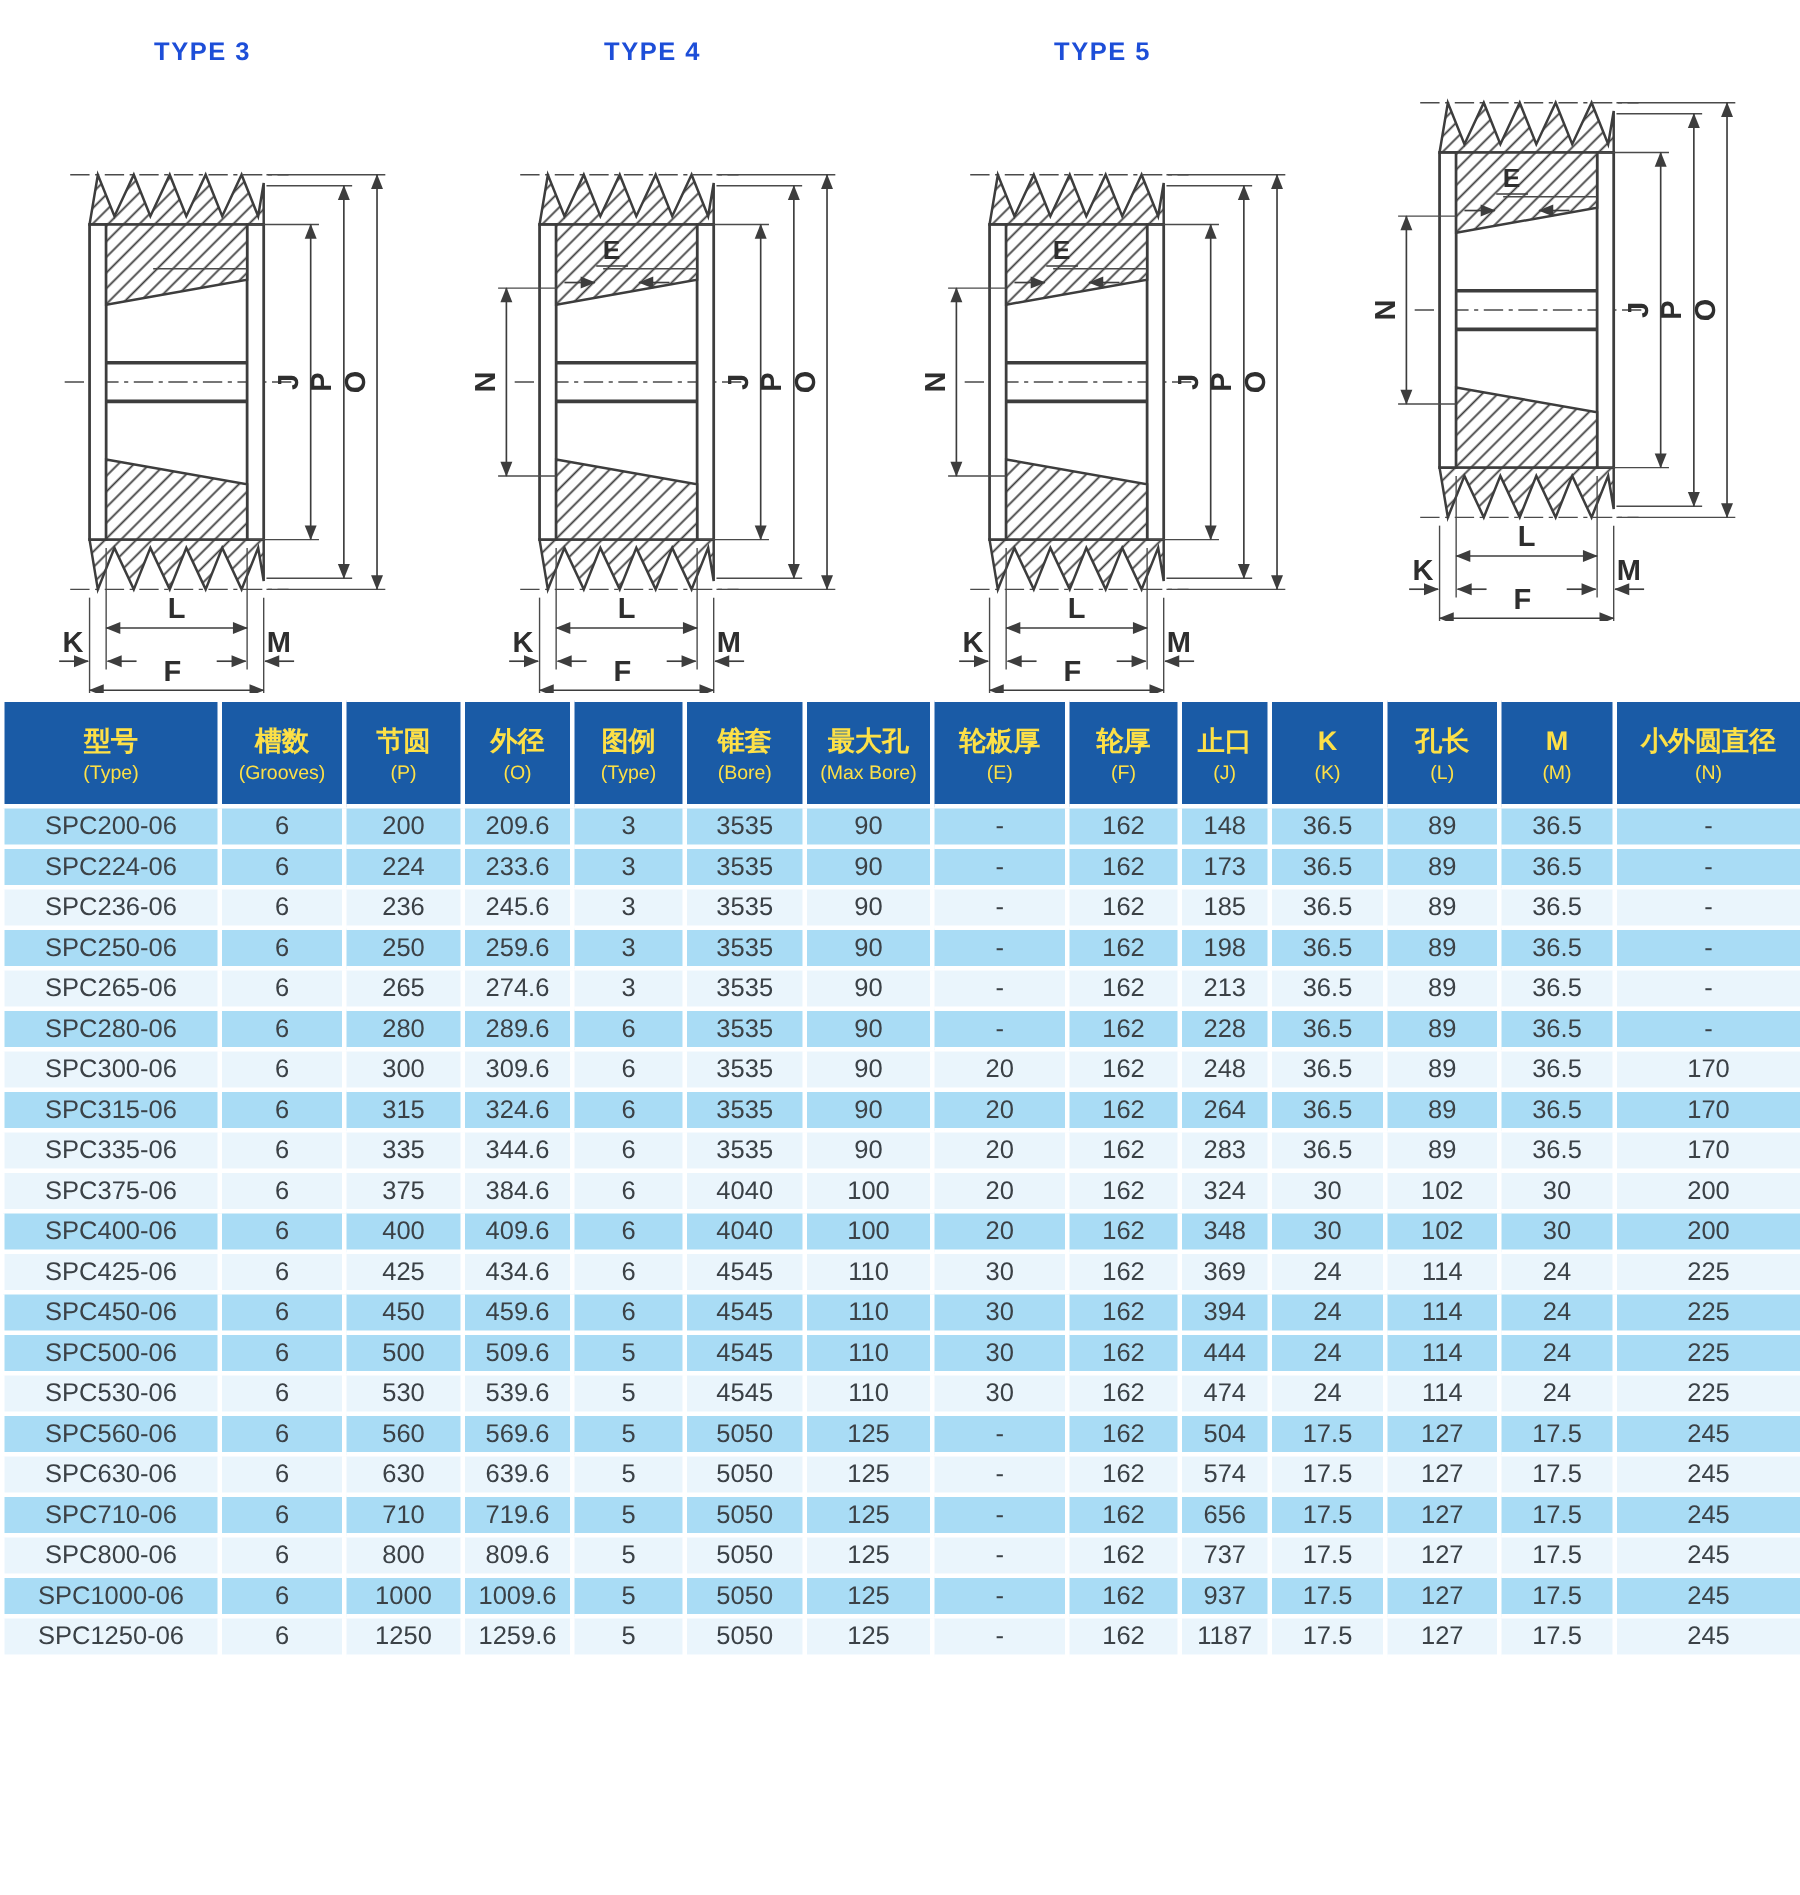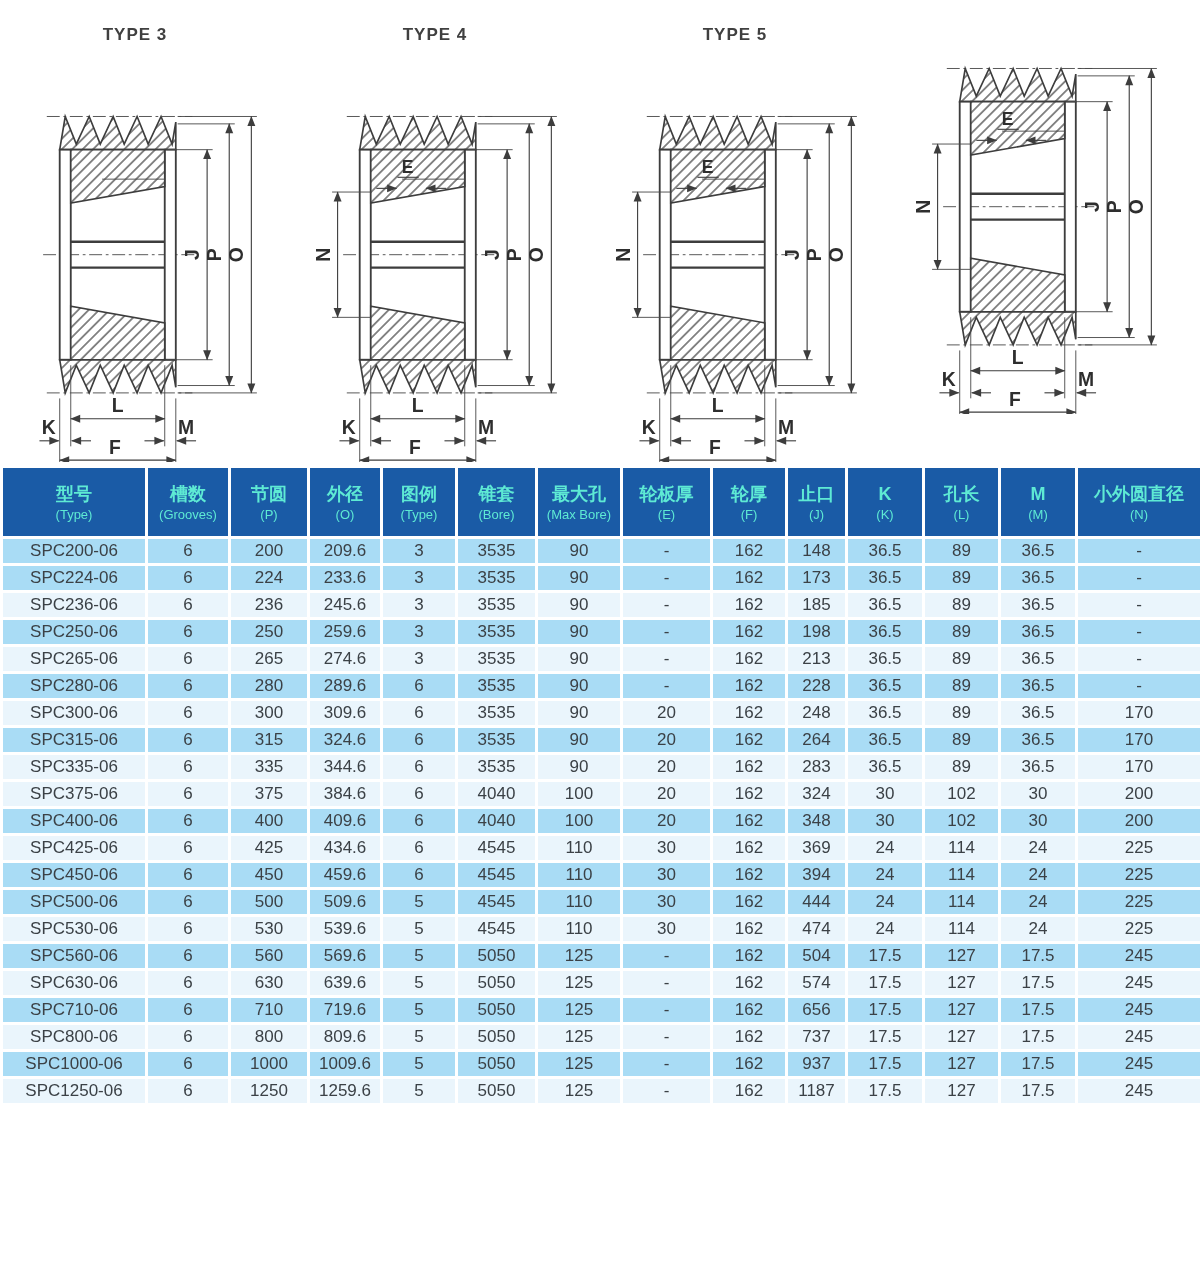--- a/index.html
+++ b/index.html
@@ -17,7 +17,7 @@
   .panel-title{
     width:270px;height:34px;line-height:34px;margin-top:14px;
     text-align:center;font-size:17px;font-weight:bold;
-    letter-spacing:1px;color:#404040;
+    letter-spacing:1px;color:#1d4ed8;
   }
   .panel svg{display:block;}
   .solid{fill:#ffffff;stroke:#3d3d3d;stroke-width:2;}

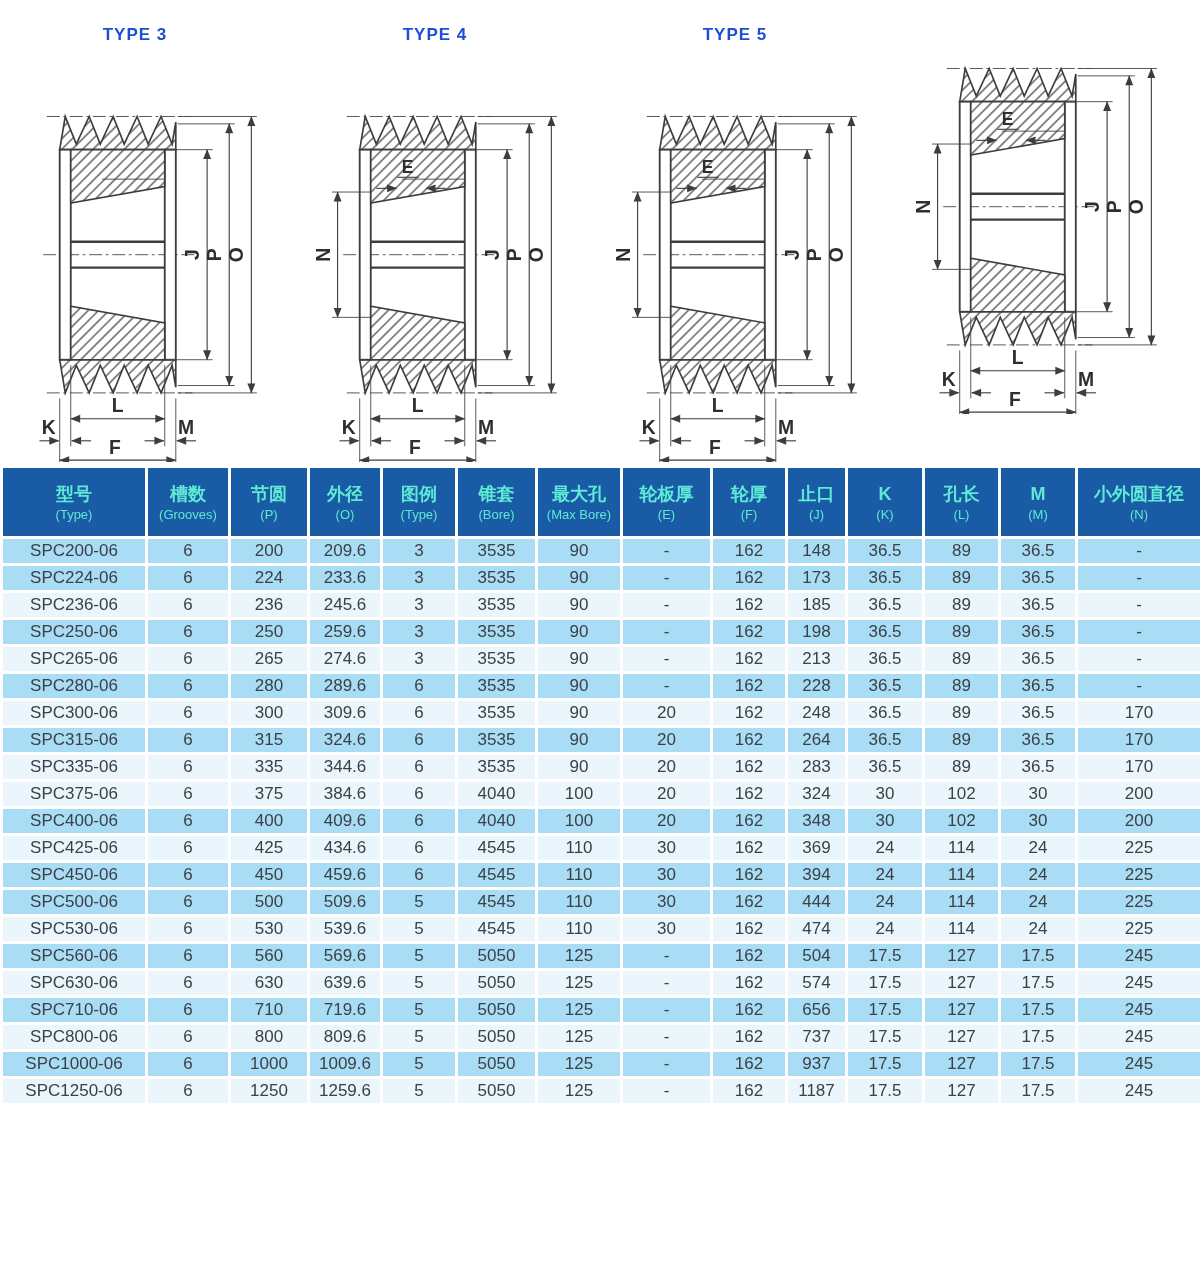--- a/index.html
+++ b/index.html
@@ -34,7 +34,7 @@
     width:1200px;border-collapse:collapse;table-layout:fixed;
   }
   table.spec th{
-    background:#1a5ba6;color:#5eead4;border:3px solid #ffffff;
+    background:#1a5ba6;color:#fde047;border:3px solid #ffffff;
     height:68px;padding:0;vertical-align:middle;font-weight:normal;
   }
   table.spec th .zh{font-size:18px;font-weight:600;line-height:24px;}

